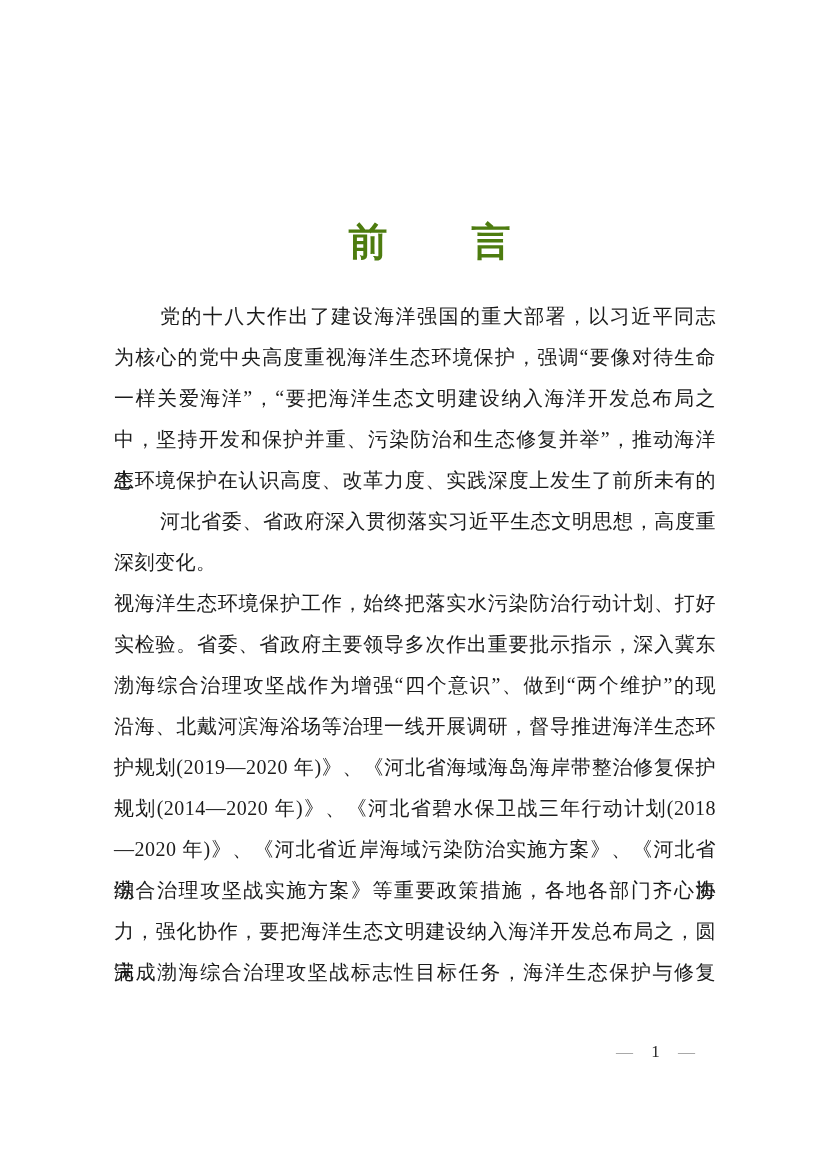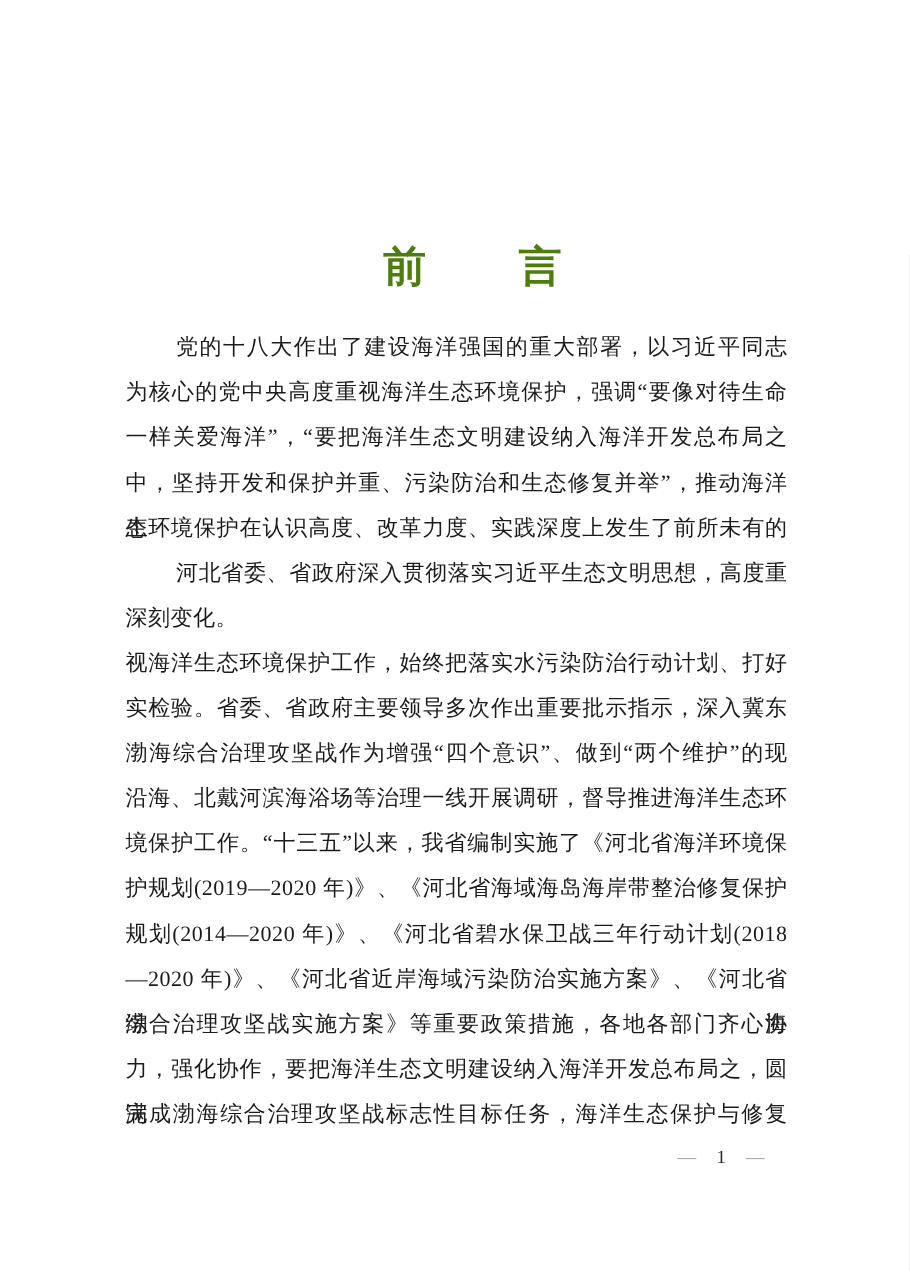--- a/index.html
+++ b/index.html
@@ -90,7 +90,6 @@
     <div class="line">实检验。省委、省政府主要领导多次作出重要批示指示，深入冀东</div>
     <div class="line">渤海综合治理攻坚战作为增强“四个意识”、做到“两个维护”的现</div>
     <div class="line">沿海、北戴河滨海浴场等治理一线开展调研，督导推进海洋生态环</div>
-    <div class="line">境保护工作。“十三五”以来，我省编制实施了《河北省海洋环境保</div>
     <div class="line">护规划(2019—2020 年)》、《河北省海域海岛海岸带整治修复保护</div>
     <div class="line">规划(2014—2020 年)》、《河北省碧水保卫战三年行动计划(2018</div>
     <div class="line">—2020 年)》、《河北省近岸海域污染防治实施方案》、《河北省渤海</div>

